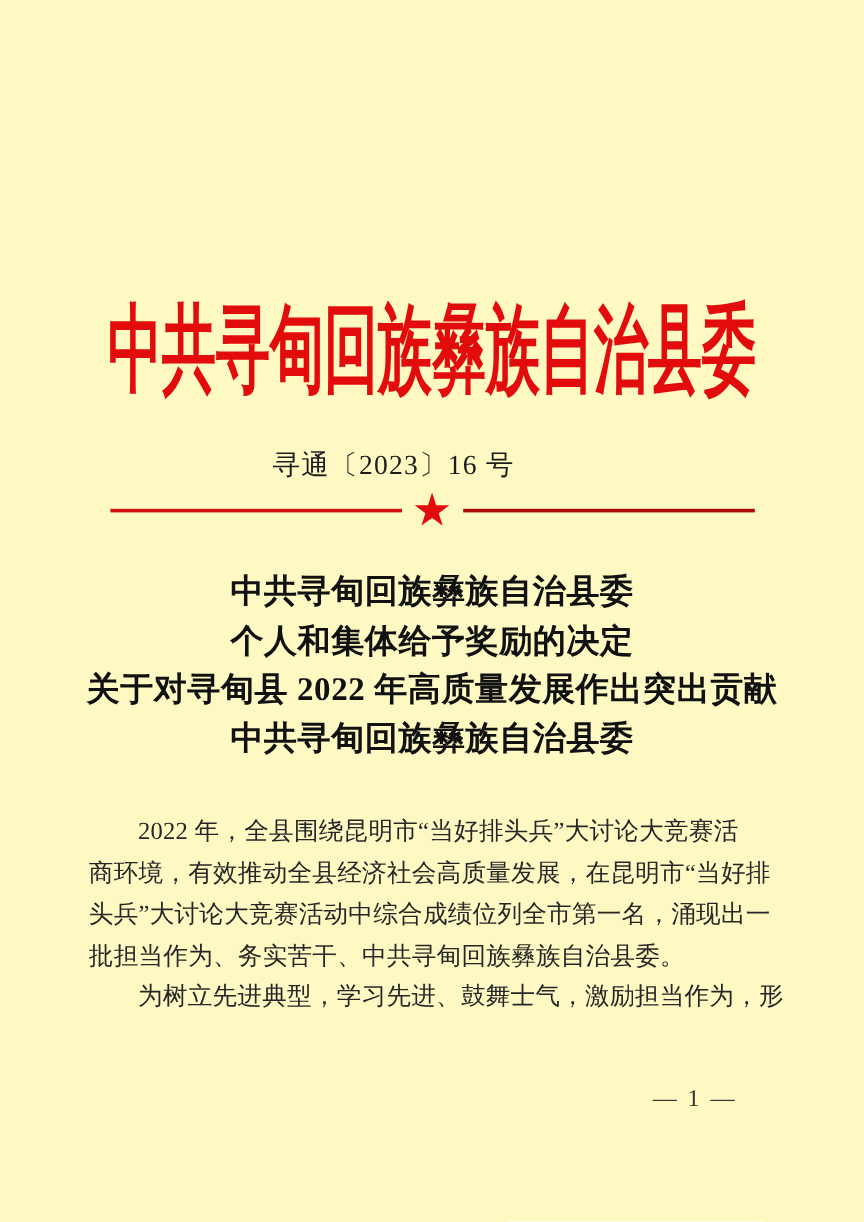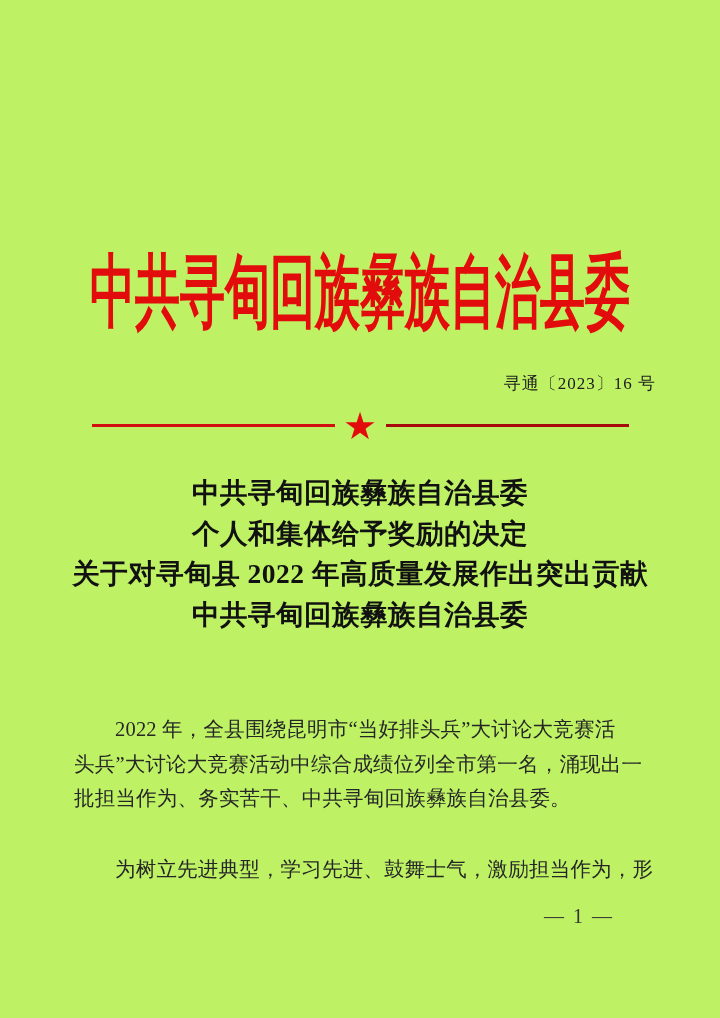--- a/index.html
+++ b/index.html
@@ -12,7 +12,7 @@
   .page {
     position: absolute; left: 0; top: 0;
     width: 720px; height: 1018px;
-    background: #bef264;
+    background: #fef9c3;
     font-family: Liberation Serif, serif;
   }
 

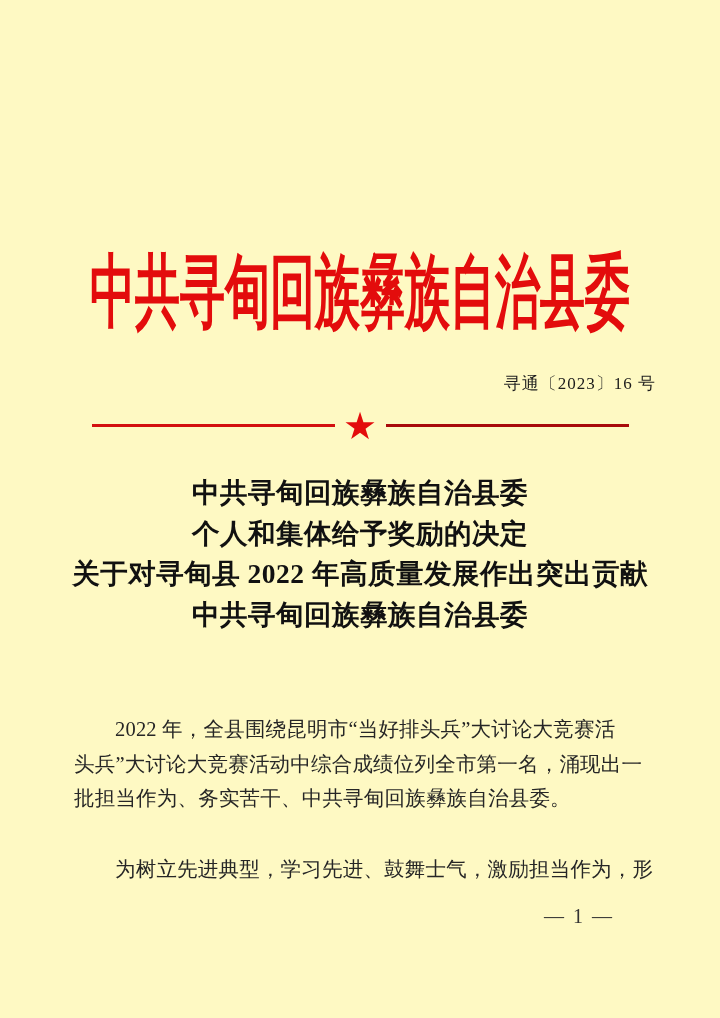--- a/index.html
+++ b/index.html
@@ -31,7 +31,7 @@
   
   .doc-number {
     position: absolute; left: 0; top: 372px; width: 656px;
-    text-align: right; font-size: 17px; color: #1c1c1c;
+    text-align: center; font-size: 23px; color: #1c1c1c;
     letter-spacing: 1px;
   }
 

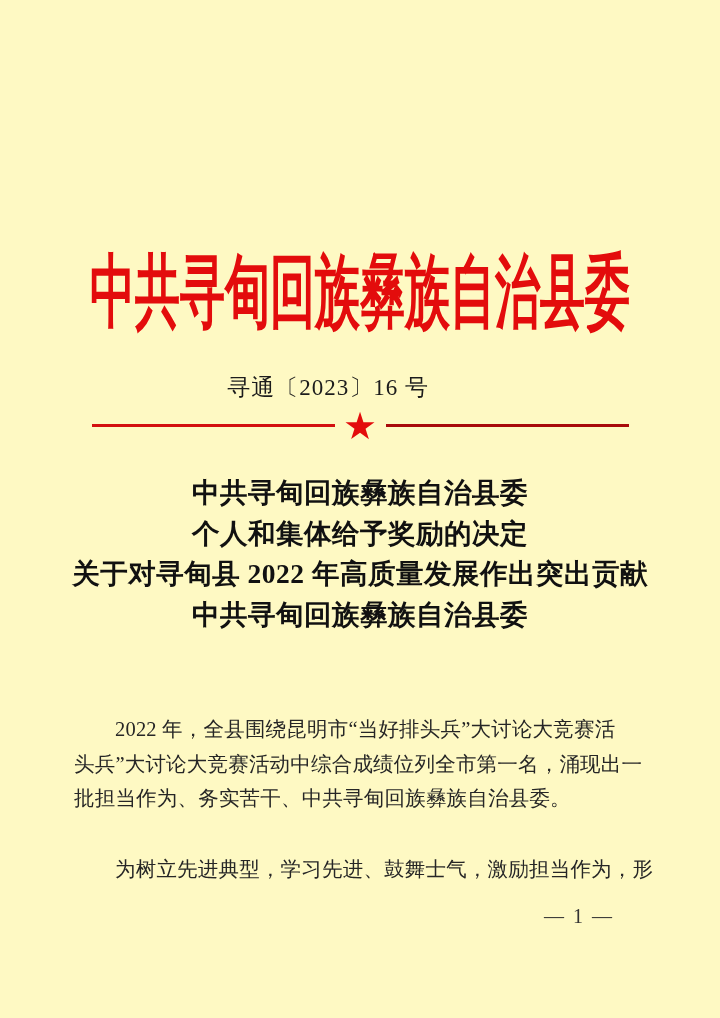--- a/index.html
+++ b/index.html
@@ -63,7 +63,7 @@
     letter-spacing: 0.2px;
   }
   .body-line { white-space: nowrap; }
-  .body-line.indent { padding-left: 41px; margin-top: 36px; }
+  .body-line.indent { padding-left: 41px; }
 
   
   .page-number {

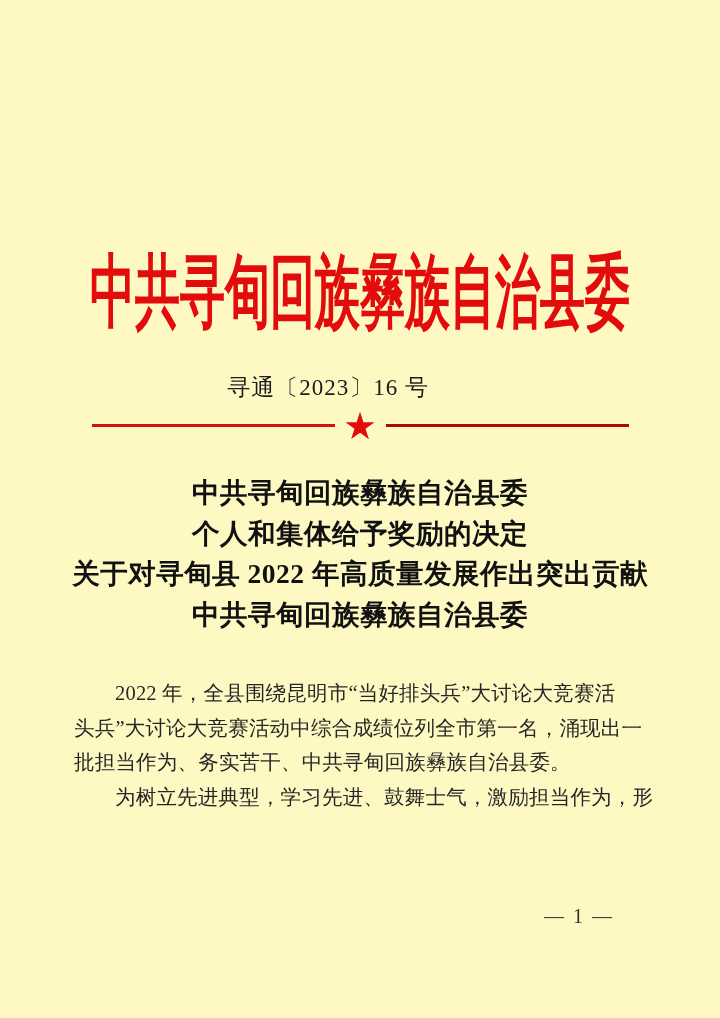--- a/index.html
+++ b/index.html
@@ -97,6 +97,7 @@
 
   <div class="body-text">
     <div class="body-line indent">2022 年，全县围绕昆明市“当好排头兵”大讨论大竞赛活</div>
+    <div class="body-line">商环境，有效推动全县经济社会高质量发展，在昆明市“当好排</div>
     <div class="body-line">头兵”大讨论大竞赛活动中综合成绩位列全市第一名，涌现出一</div>
     <div class="body-line">批担当作为、务实苦干、中共寻甸回族彝族自治县委。</div>
     <div class="body-line indent">为树立先进典型，学习先进、鼓舞士气，激励担当作为，形</div>

